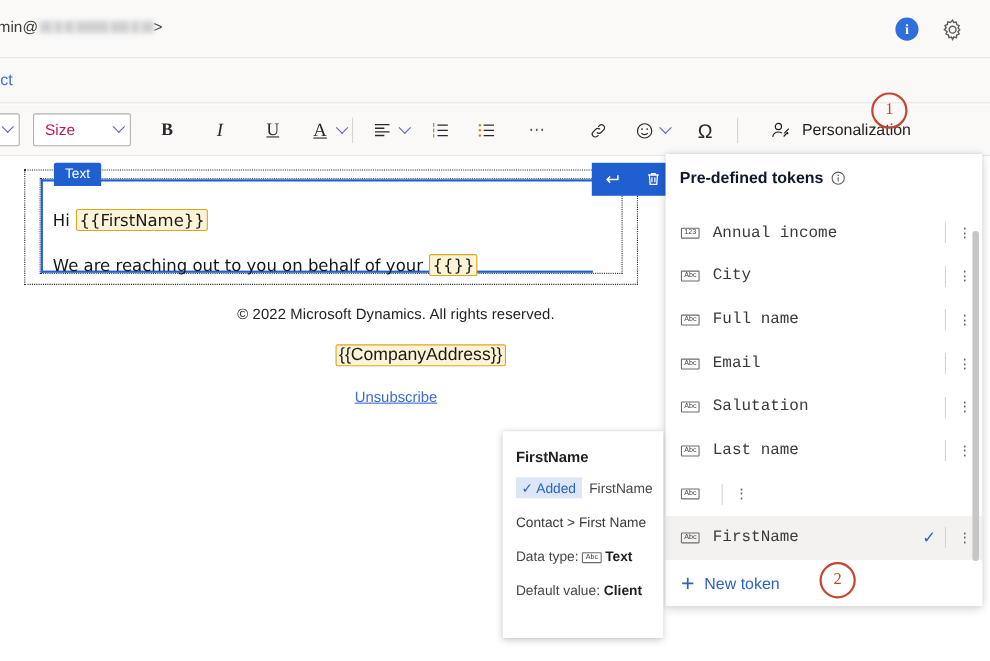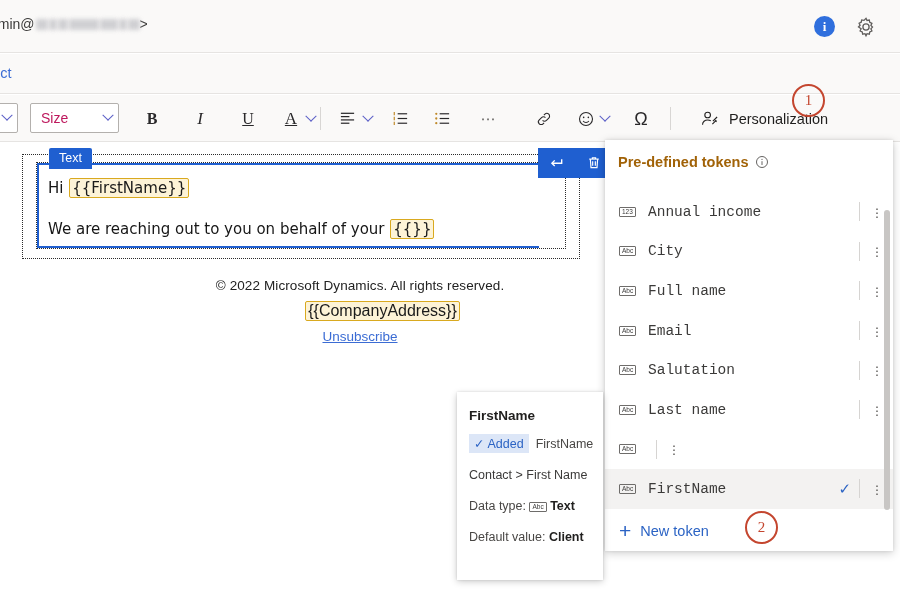--- a/index.html
+++ b/index.html
@@ -239,7 +239,7 @@
   }
   .panel-title {
     position: absolute; left: 13px; top: 14px;
-    font-size: 14.5px; font-weight: bold; color: #a16207;
+    font-size: 14.5px; font-weight: bold; color: #0f172a;
     display: flex; align-items: center; gap: 6px;
   }
   .token-list {

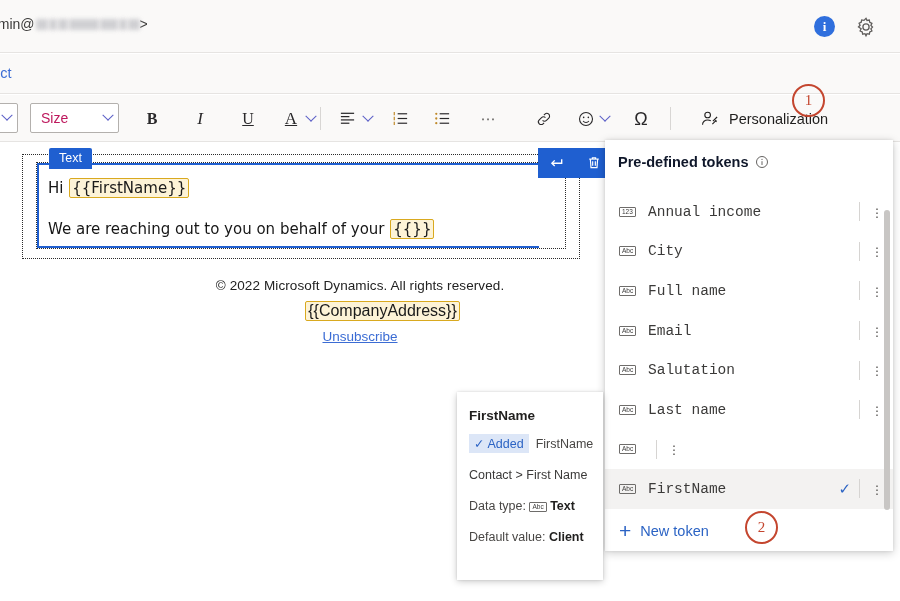--- a/index.html
+++ b/index.html
@@ -182,7 +182,7 @@
     border: 1.6px solid #d9a91f;
     border-radius: 2px;
     padding: 0 2px;
-    margin: 0 1px;
+    margin: 12px 1px;
     color: #1a1a1a;
   }
 

